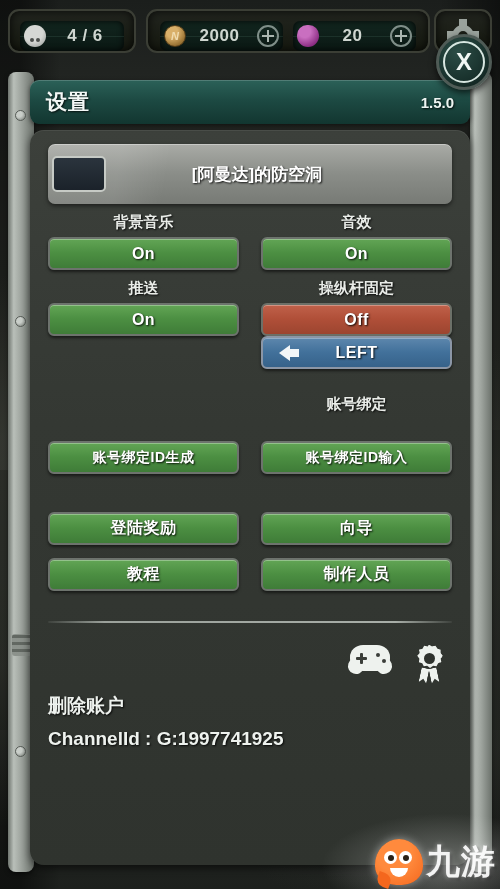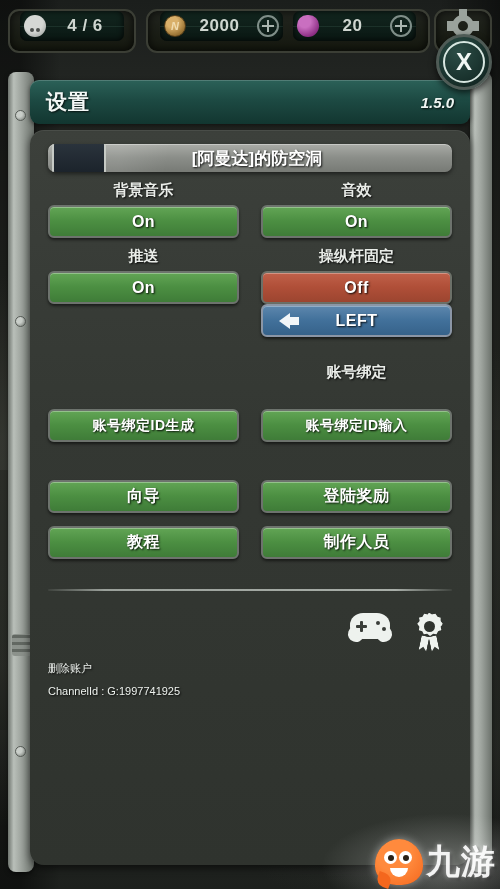--- a/index.html
+++ b/index.html
@@ -32,7 +32,7 @@
     background:linear-gradient(180deg,#22251f 0%, #15180f 100%);
     border:2px solid #3b3e35; border-radius:11px;
     box-shadow:inset 0 0 10px rgba(0,0,0,.8);
-    display:flex; align-items:flex-start;
+    display:flex; align-items:flex-end;
   }
   #pill-pop { left:8px; width:128px; padding:0 8px; }
   #pill-cur { left:146px; width:284px; padding:0 10px; }

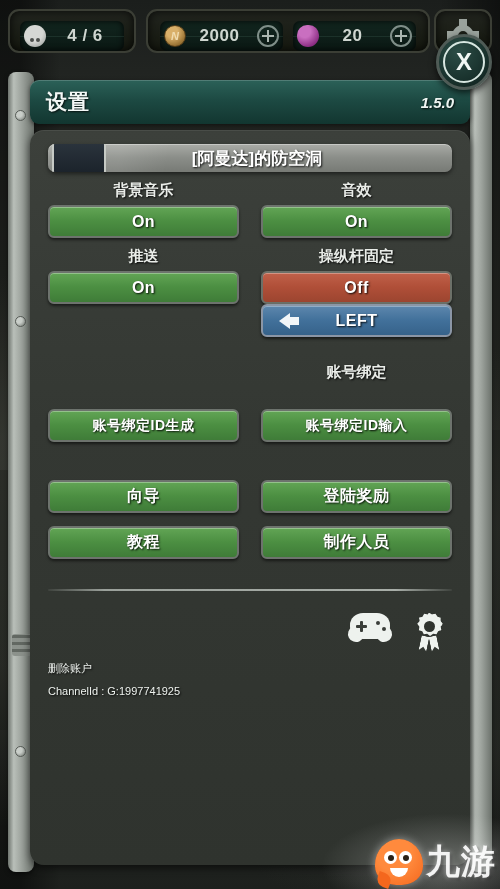--- a/index.html
+++ b/index.html
@@ -137,7 +137,7 @@
   #title-text{ color:#f3f8f6; font-size:21px; font-weight:bold; letter-spacing:1px;
     text-shadow:1px 1px 2px rgba(0,0,0,.8); }
   #version-text{ margin-left:auto; color:#eef5f2; font-size:15px; font-weight:bold;
-    text-shadow:1px 1px 2px rgba(0,0,0,.8);font-style:italic; }
+    text-shadow:1px 1px 2px rgba(0,0,0,.8); }
 
   
   #panel{

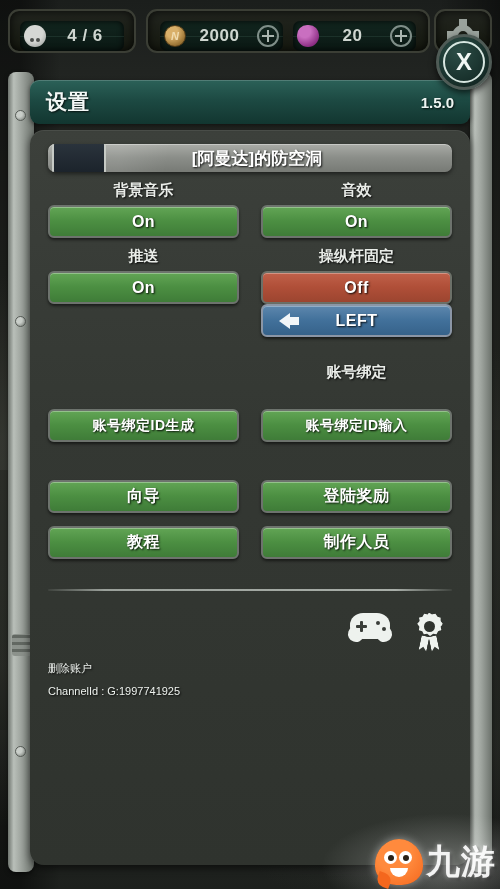--- a/index.html
+++ b/index.html
@@ -150,7 +150,7 @@
 
   
   #nameplate{
-    height:28px; border-radius:7px; display:flex; align-items:center; padding:4px;
+    height:60px; border-radius:7px; display:flex; align-items:center; padding:4px;
     background:
       linear-gradient(100deg, rgba(255,255,255,.10) 0 18%, transparent 30%),
       linear-gradient(180deg,#a9aba6 0%, #8b8e89 48%, #777a75 100%);

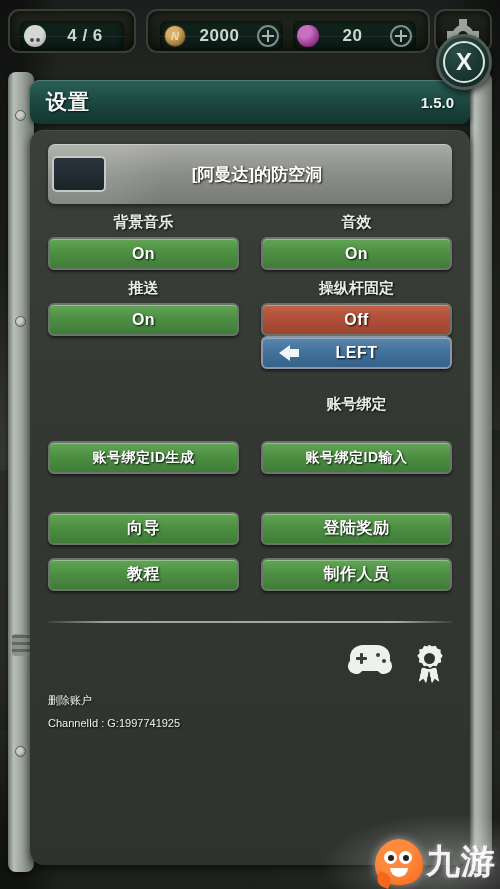--- a/index.html
+++ b/index.html
@@ -389,8 +389,8 @@
   <div class="sect-gap-lg"></div>
 
   <div class="grid2">
+    <div class="btn green">登陆奖励</div>
     <div class="btn green">向导</div>
-    <div class="btn green">登陆奖励</div>
   </div>
   <div class="rowgap"></div>
   <div class="grid2">

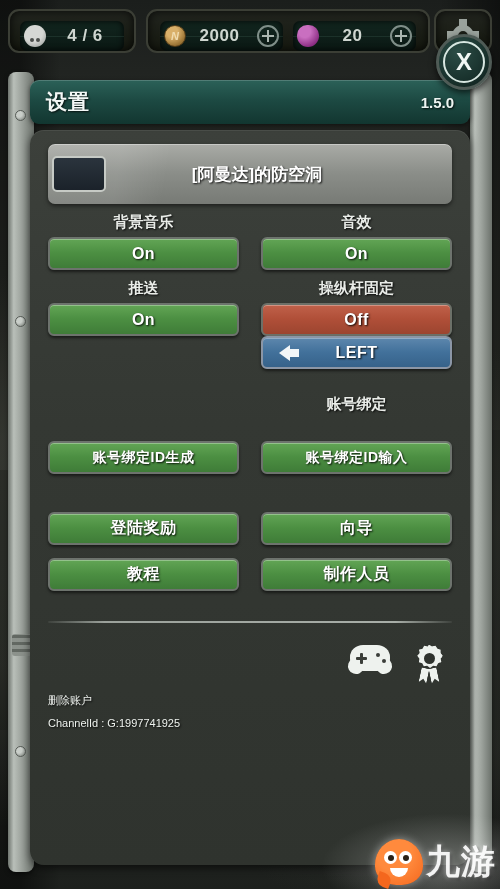--- a/index.html
+++ b/index.html
@@ -244,7 +244,7 @@
     clip-path:polygon(0 0,100% 0,100% 100%,50% 72%,0 100%); }
 
   #footer-text{ margin-top:10px; }
-  .foot-line{ color:#eef2ee; font-size:11px; font-weight:normal;
+  .foot-line{ color:#eef2ee; font-size:19px; font-weight:bold;
     text-shadow:1px 1px 2px rgba(0,0,0,.85); margin-bottom:9px; }
 
   

